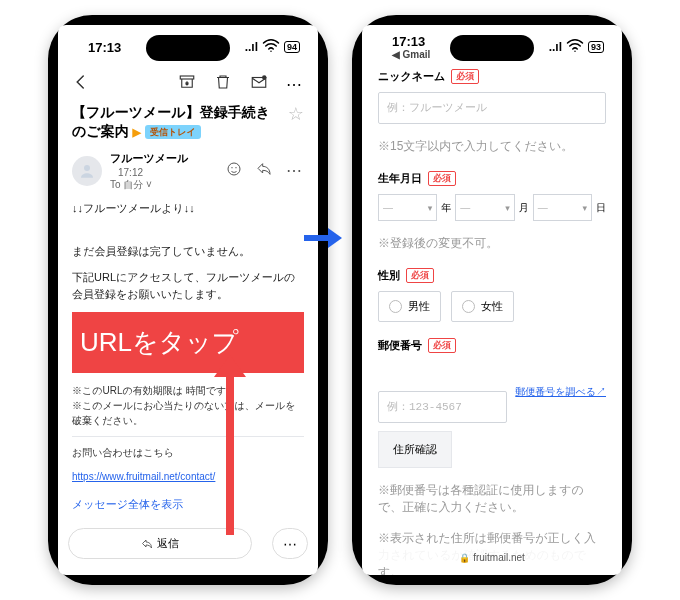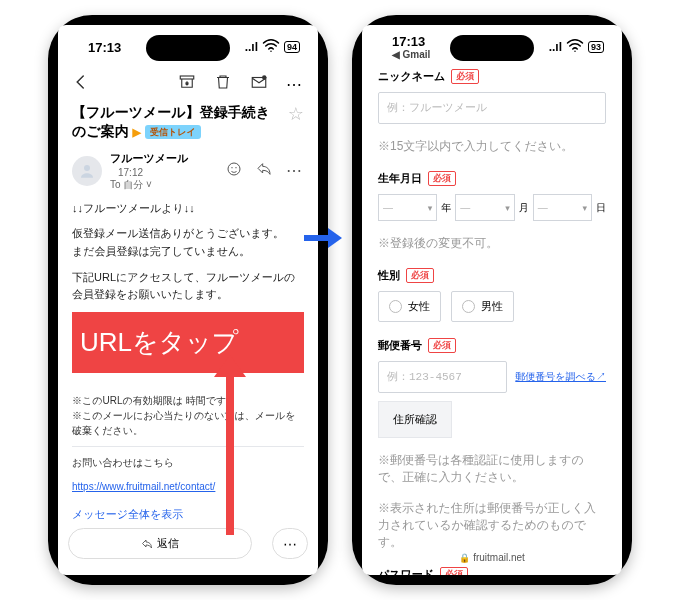--- a/index.html
+++ b/index.html
@@ -269,7 +269,7 @@
 
     <div class="mail-body">
       <p>↓↓フルーツメールより↓↓</p>
-      <p><span>仮登録メール送信ありがとうございます。</span><br><span>まだ会員登録は完了していません。</span></p>
+      <p><br><span>まだ会員登録は完了していません。</span></p>
       <p>下記URLにアクセスして、フルーツメールの会員登録をお願いいたします。</p>
       <div class="highlight">URLをタップ</div>
       <p class="note"><span>※このURLの有効期限は     時間です。</span><br><span>※このメールにお心当たりのない方は、メールを破棄ください。</span></p>

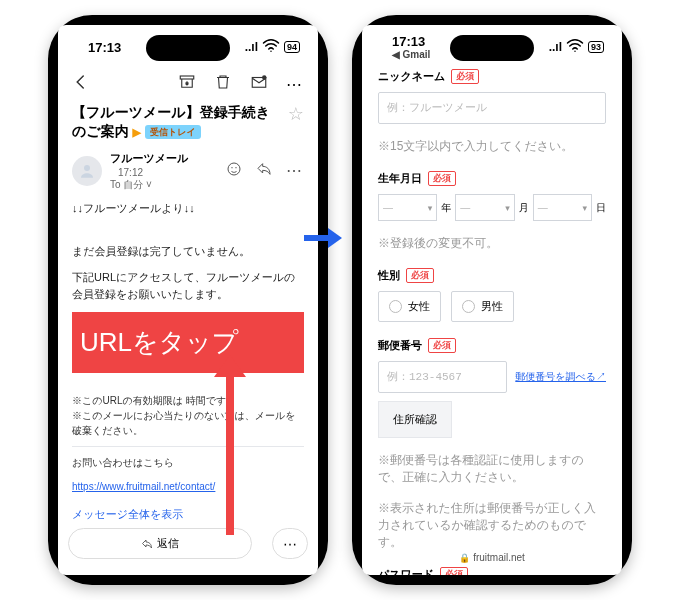--- a/index.html
+++ b/index.html
@@ -367,11 +367,11 @@
         <div class="radio-row">
           <div class="radio-opt">
             <span class="radio-circle"></span>
-            <span>女性</span>
+            <span>男性</span>
           </div>
           <div class="radio-opt">
             <span class="radio-circle"></span>
-            <span>男性</span>
+            <span>女性</span>
           </div>
         </div>
       </div>

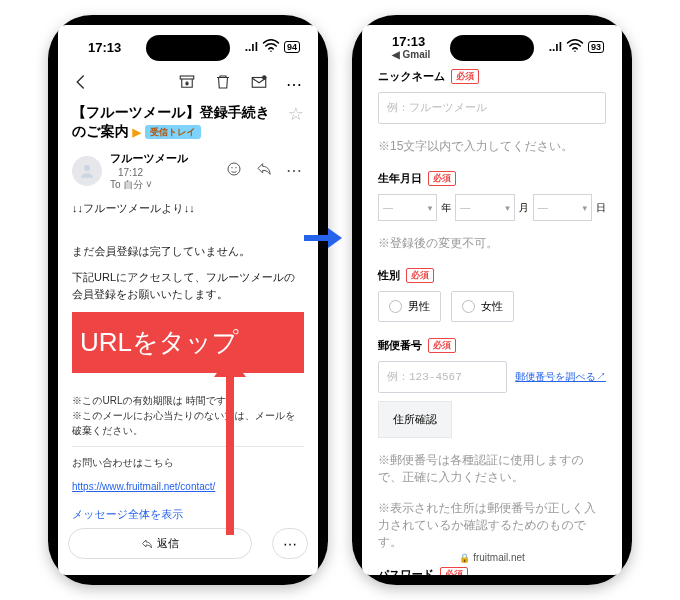--- a/index.html
+++ b/index.html
@@ -99,7 +99,7 @@
     .mail-body p { margin-bottom:8px; }
     .highlight {
       background:#ef4444; color:#fff; font-size:26px; font-weight:400;
-      padding:10px 8px; margin:6px 0 20px; letter-spacing:0;
+      padding:10px 8px; margin:6px 0 10px; letter-spacing:0;
     }
     .note { font-size:10px; color:#333; line-height:1.5; }
     .link { color:#2563eb; text-decoration:underline; font-size:10px;}

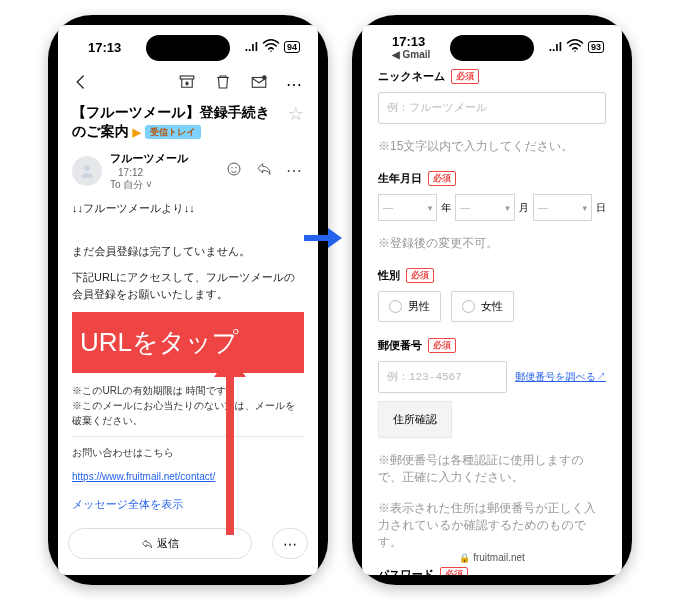--- a/index.html
+++ b/index.html
@@ -382,7 +382,7 @@
           <span class="req-badge">必須</span>
         </div>
         <div class="zip-row">
-          <input class="form-input" style="flex: 1 1 0%;" placeholder="例：123-4567">
+          <input class="form-input" style="flex: 1 1 0%; margin-top: 30px;" placeholder="例：123-4567">
           <span class="zip-link"><span>郵便番号を調べる</span><span>↗</span></span>
         </div>
         <div class="addr-btn">住所確認</div>

